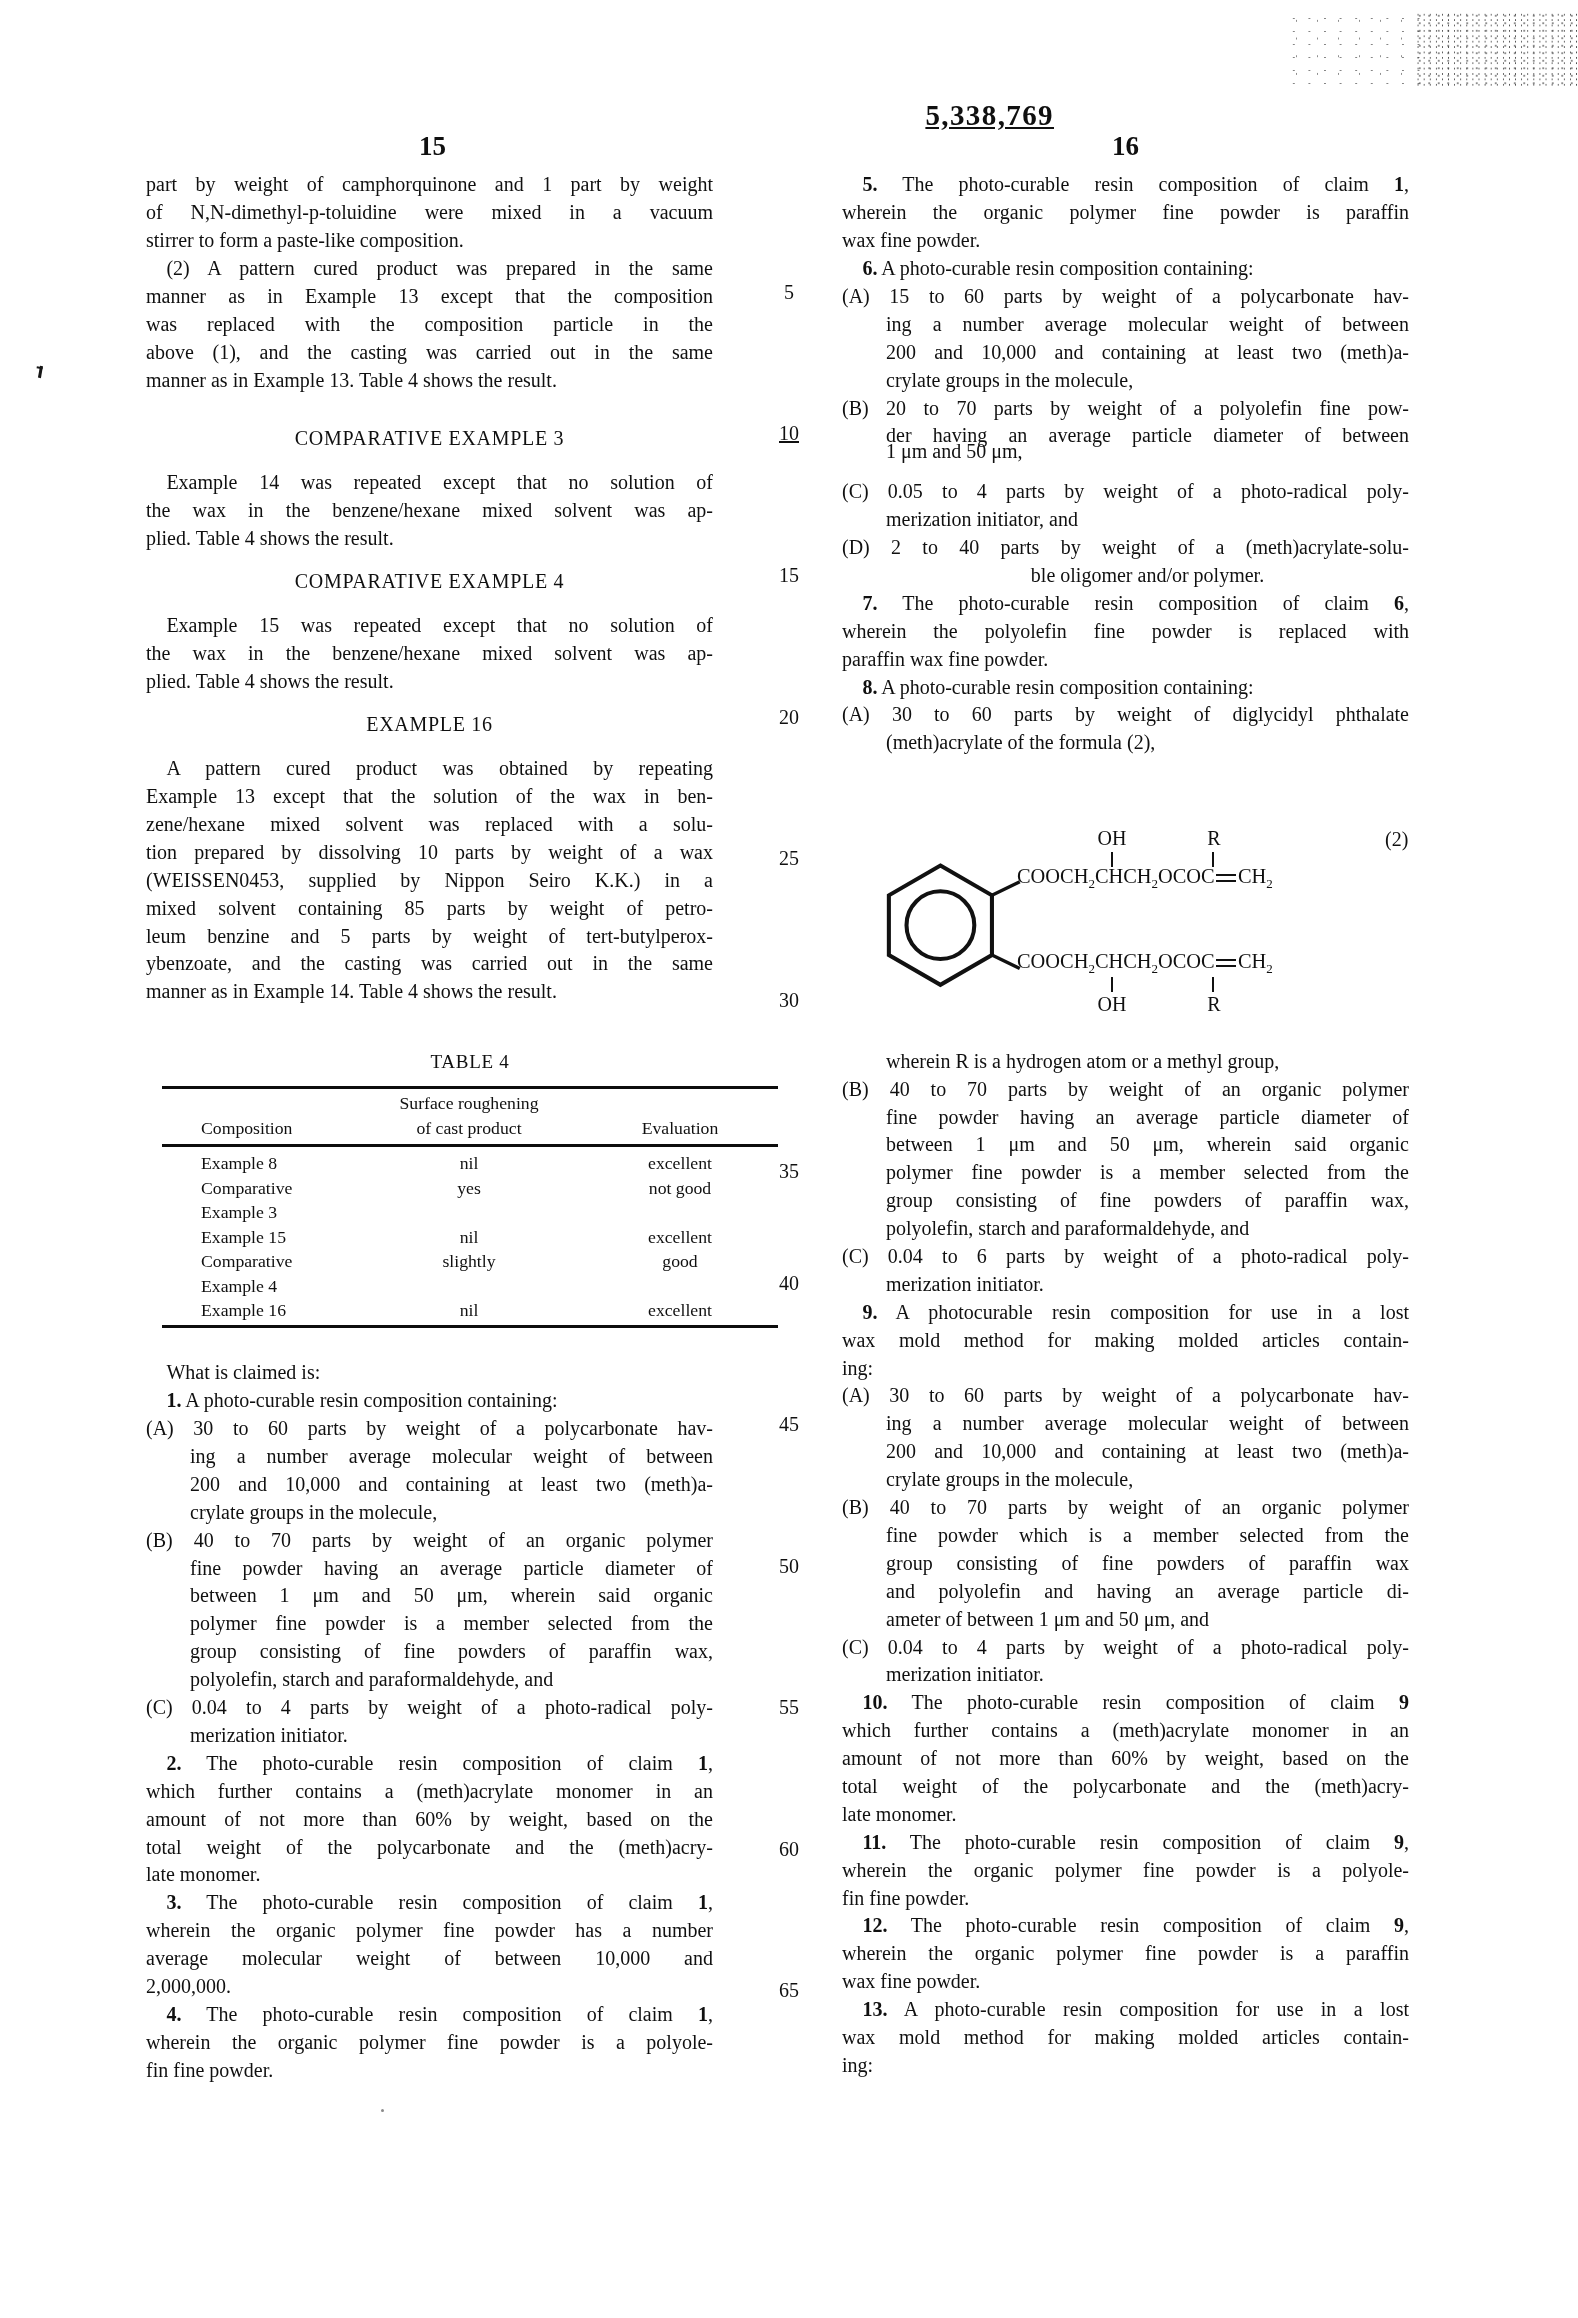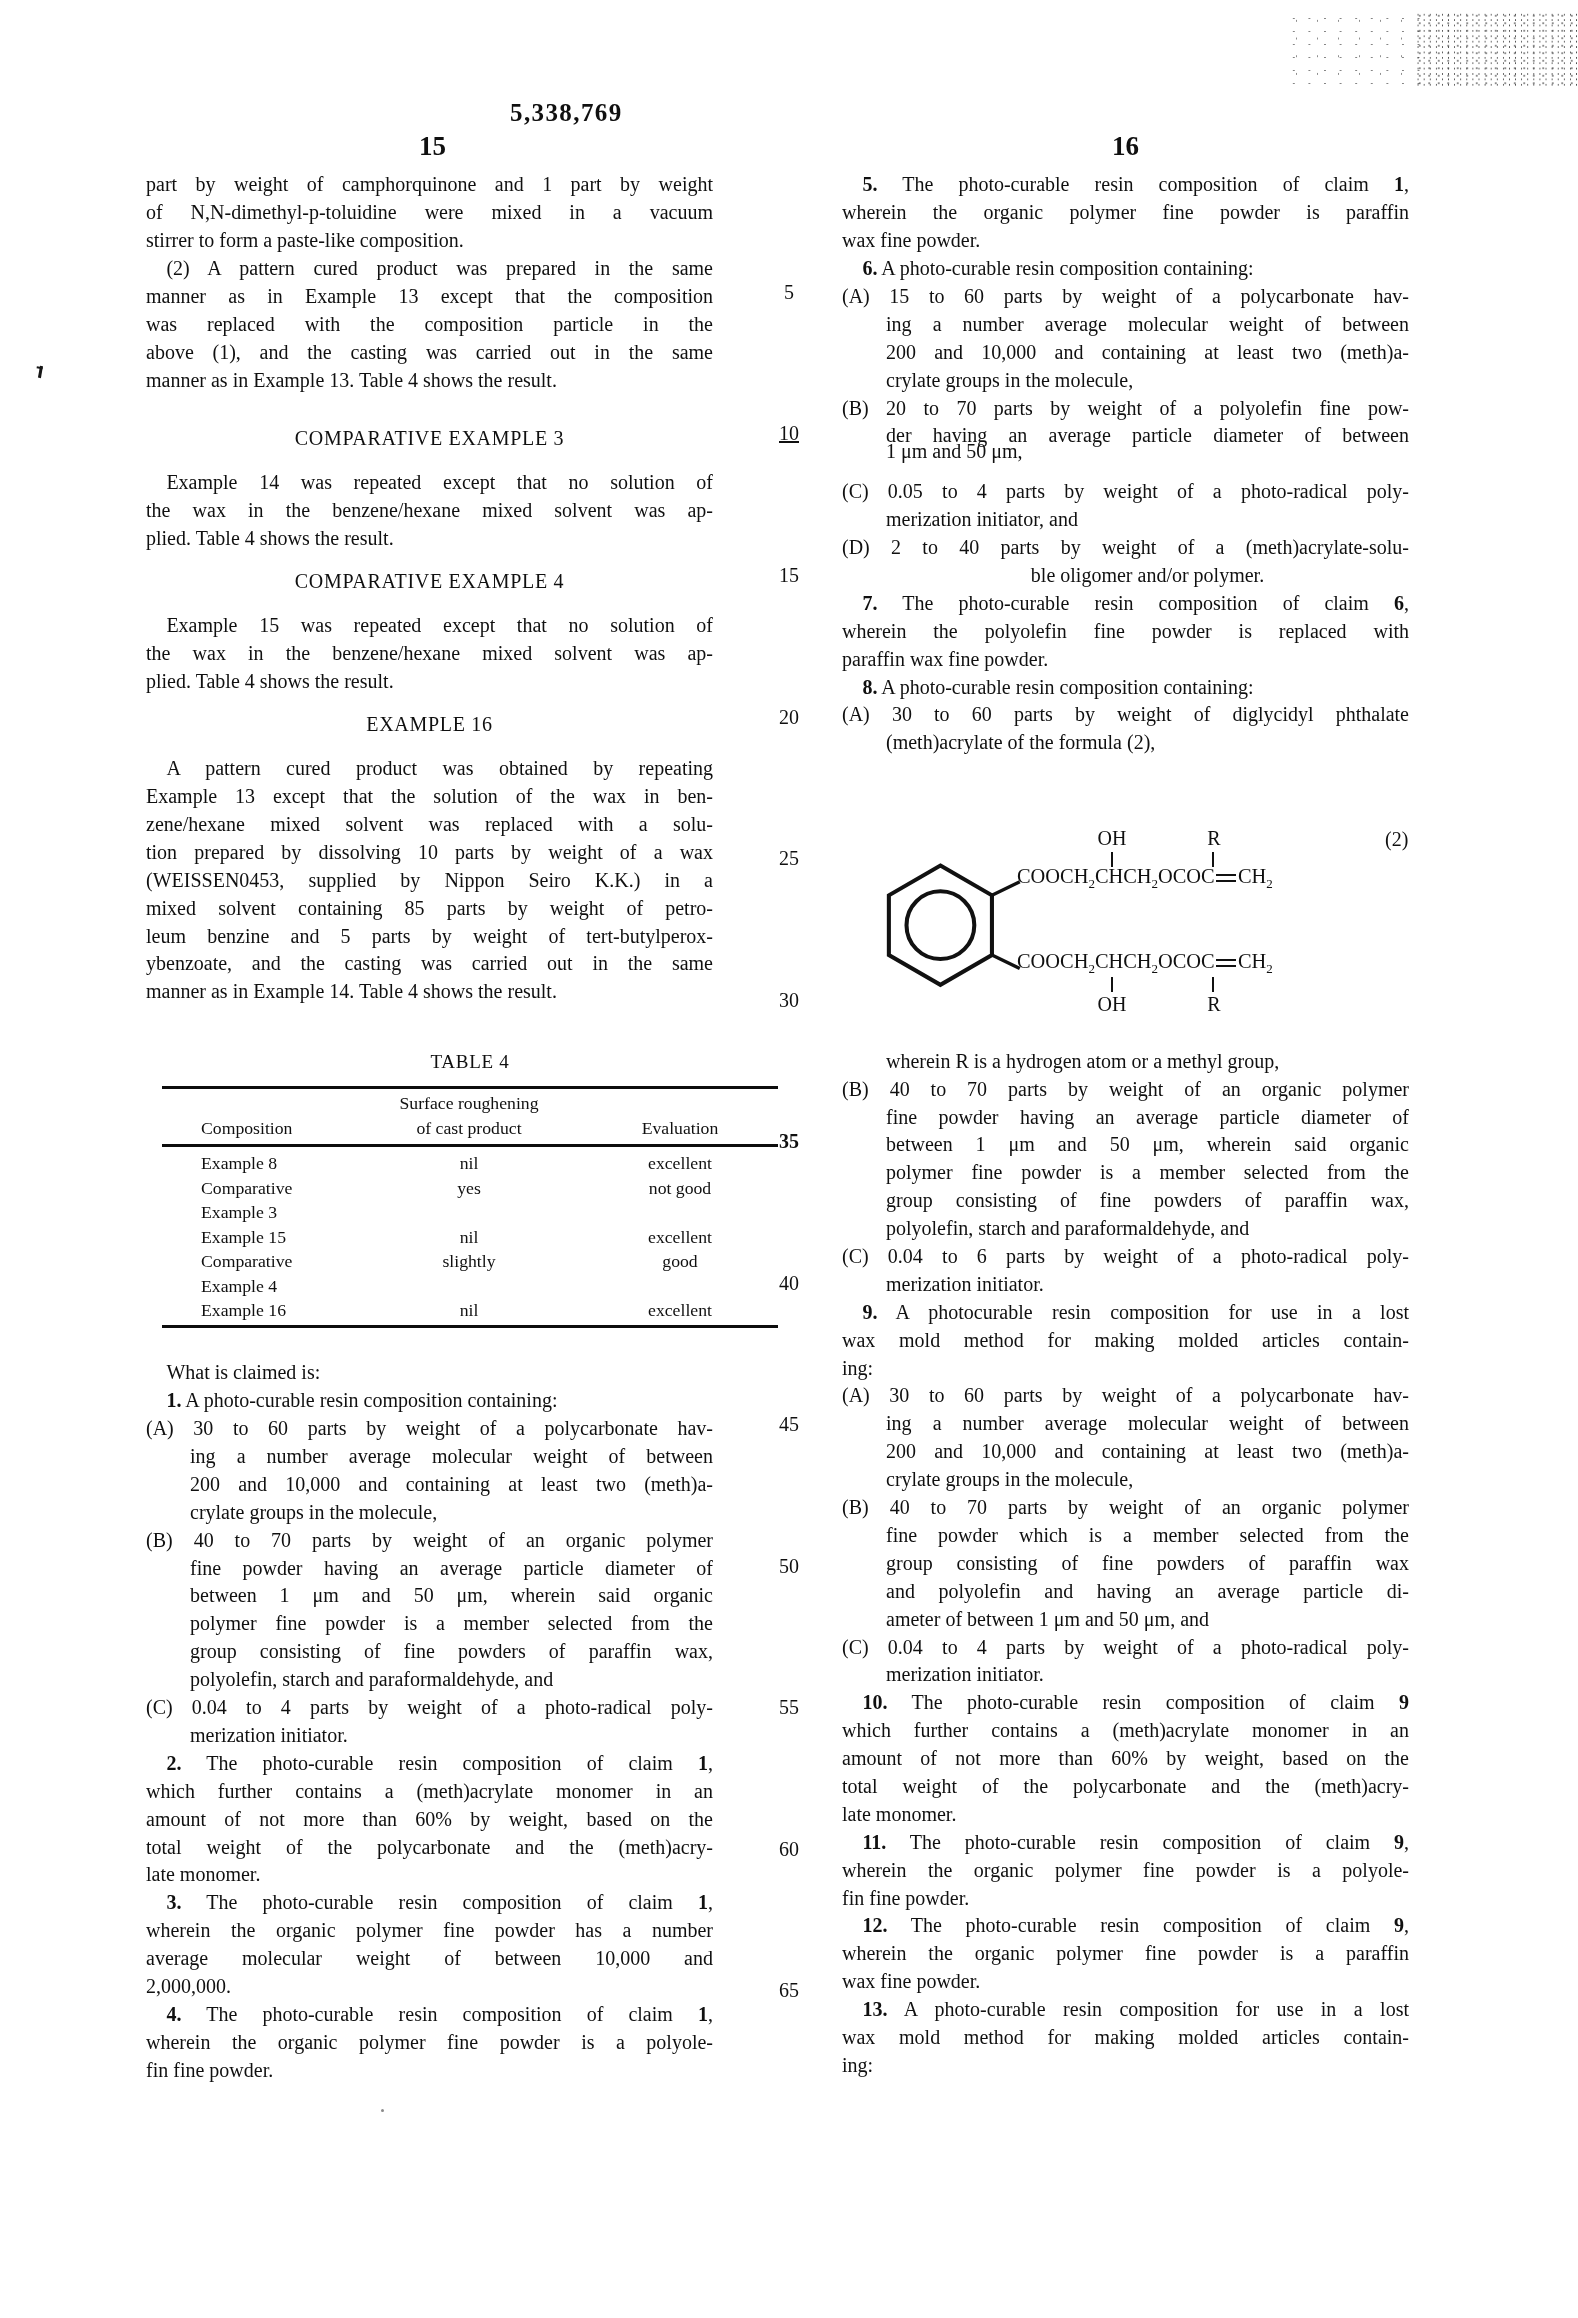--- a/index.html
+++ b/index.html
@@ -5,8 +5,8 @@
   html,body{margin:0;padding:0;background:#e8e8e8;}
   .page{position:relative;width:1578px;height:2319px;background:#ffffff;overflow:hidden;
         font-family:"Liberation Serif",serif;color:#101010;}
-  .pat-num{position:absolute;left:510px;top:99px;width:544px;text-align:left;
-           font-size:25px;font-weight:700;letter-spacing:1.4px;}
+  .pat-num{position:absolute;left:510px;top:99px;width:544px;text-align:right;
+           font-size:29px;font-weight:700;letter-spacing:1.4px;text-decoration:underline;}
   .pgnum{position:absolute;width:567px;text-align:center;top:131px;font-size:27px;font-weight:700;}
   .pg-left{left:149px;} .pg-right{left:842px;}
   .ln{position:absolute;width:567px;font-size:20px;line-height:27px;white-space:normal;}

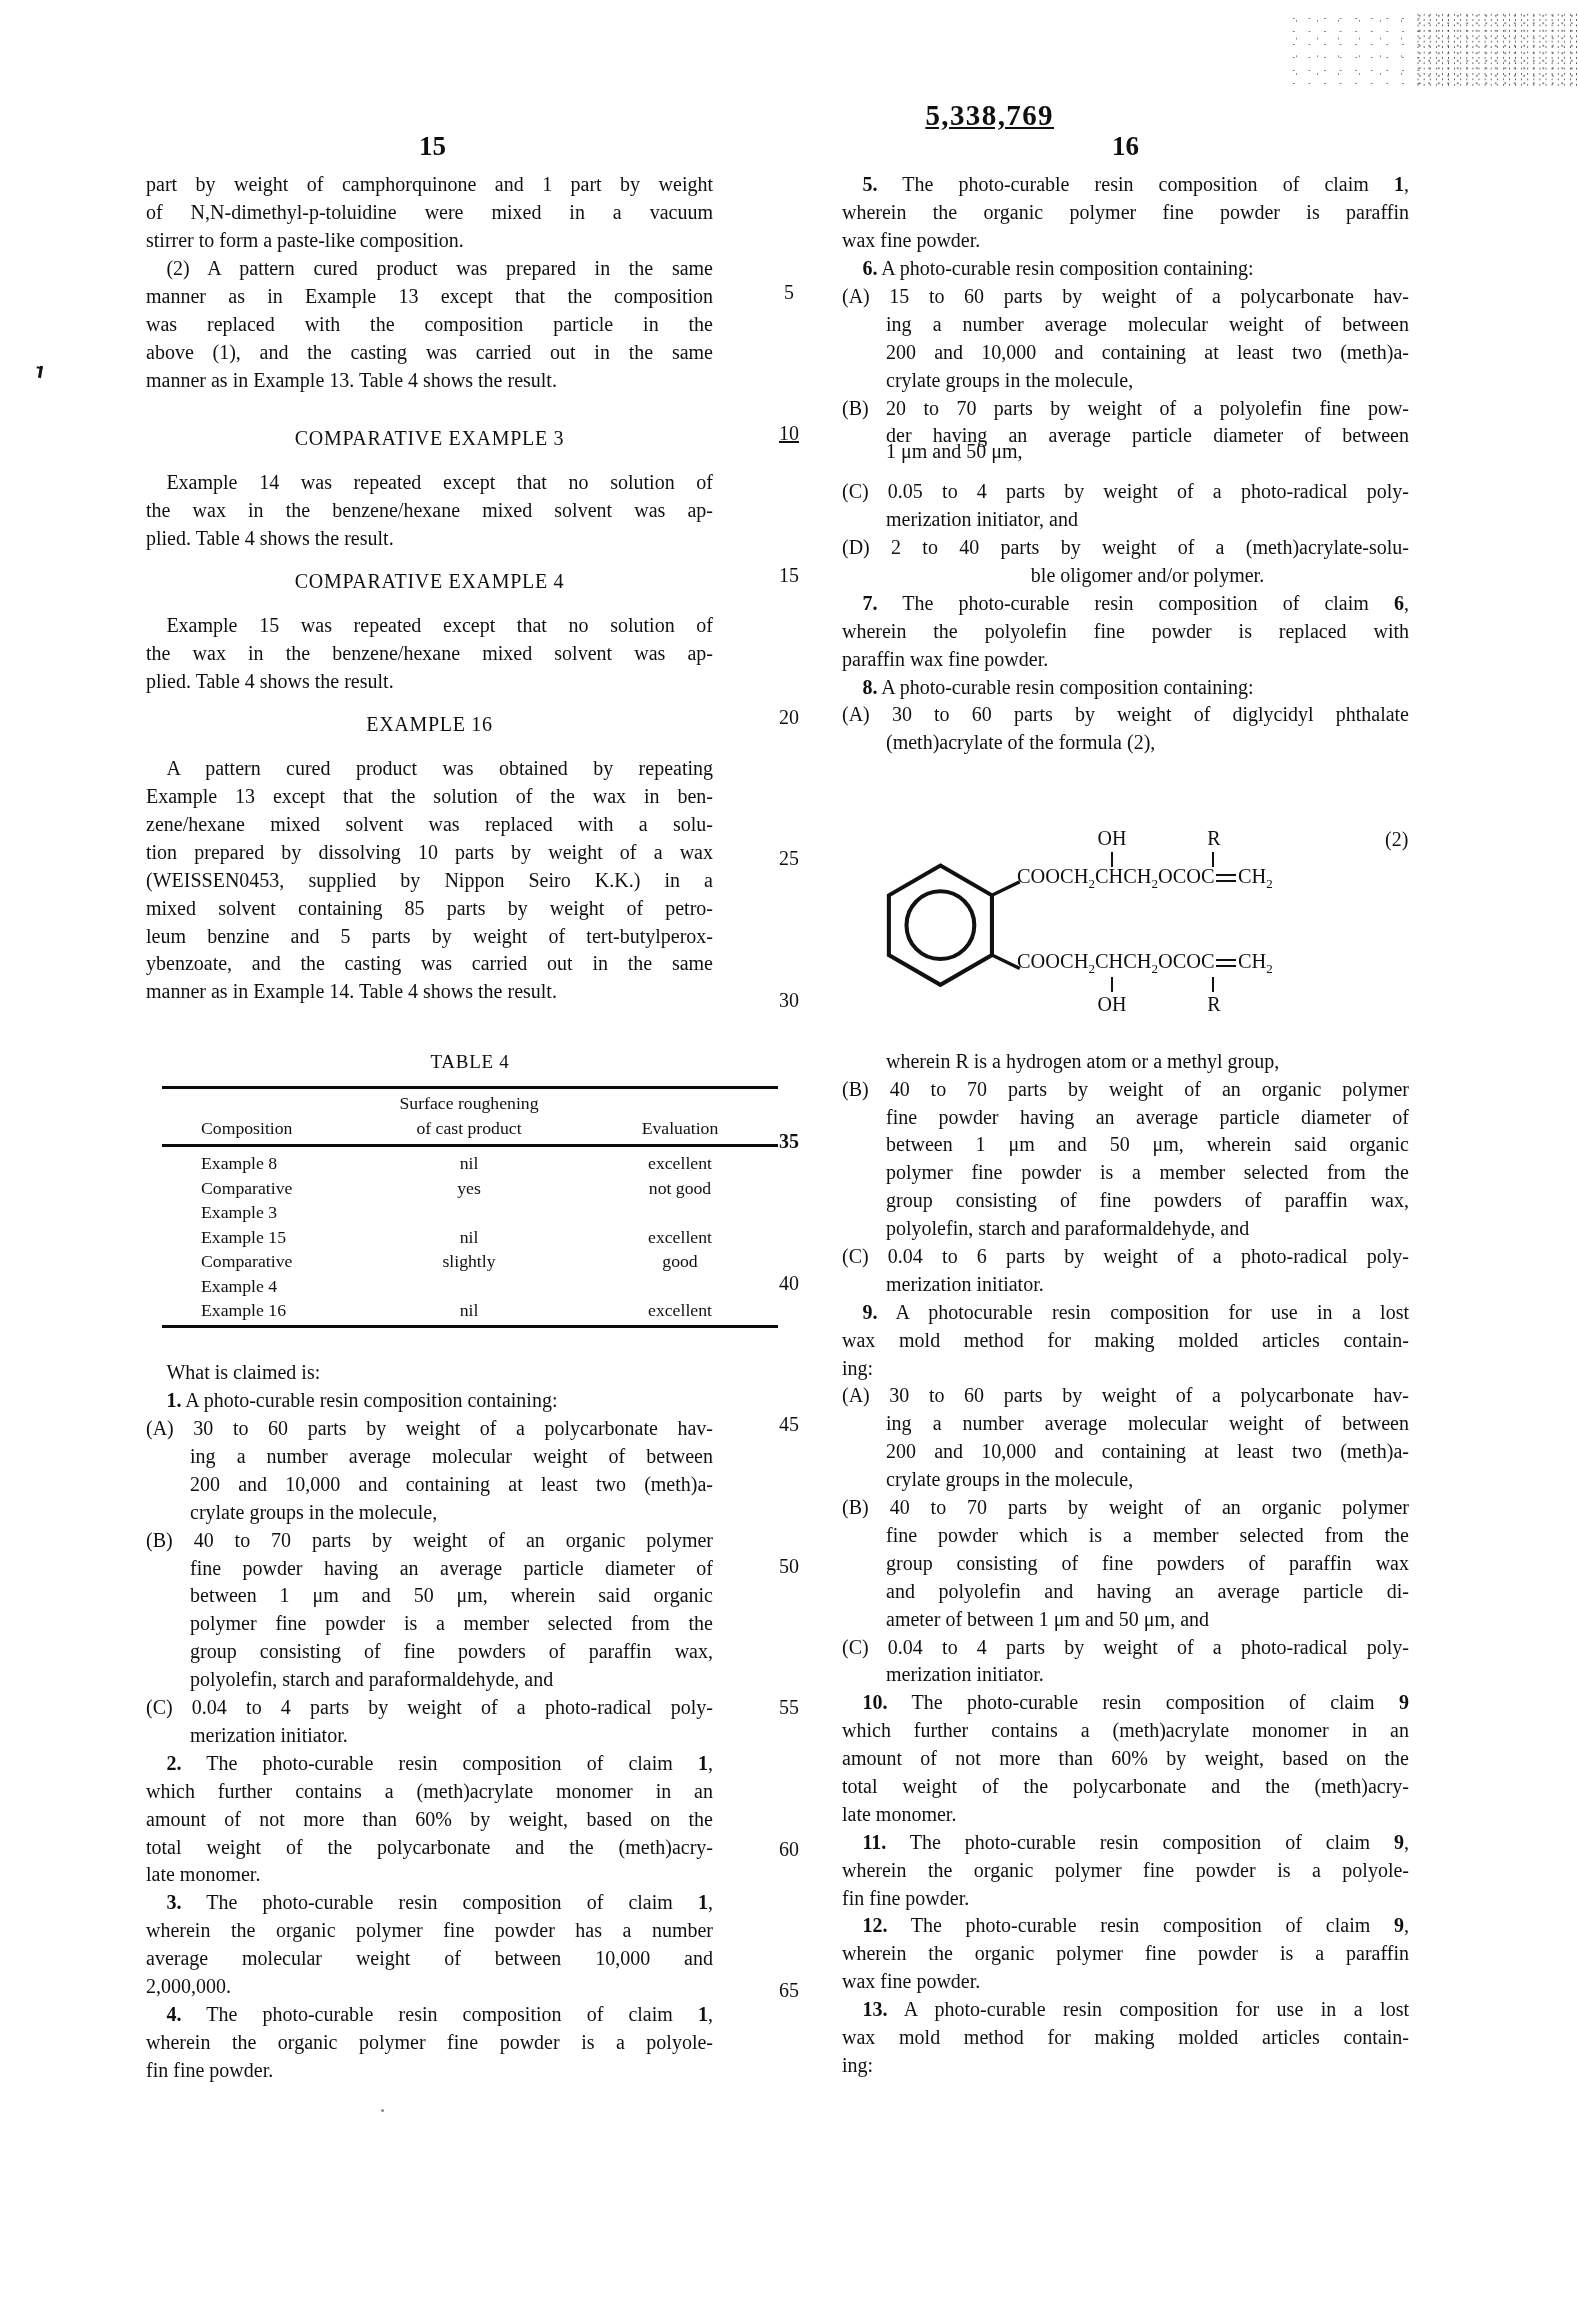--- a/index.html
+++ b/index.html
@@ -67,7 +67,7 @@
       <div class="gnum" style="top: 706px;">20</div>
       <div class="gnum" style="top: 847px;">25</div>
       <div class="gnum" style="top: 989px;">30</div>
-      <div class="gnum" style="top: 1130px; font-weight: bold;">35</div>
+      <div class="gnum" style="top: 1160px;">35</div>
       <div class="gnum" style="top: 1272px;">40</div>
       <div class="gnum" style="top: 1413px;">45</div>
       <div class="gnum" style="top: 1555px;">50</div>

